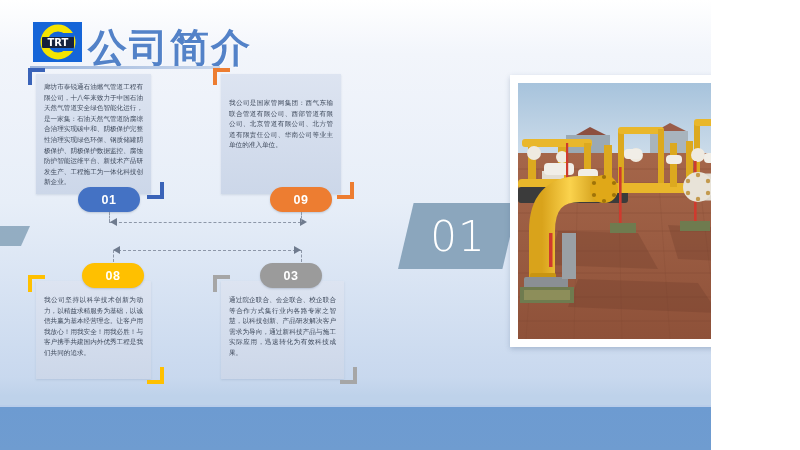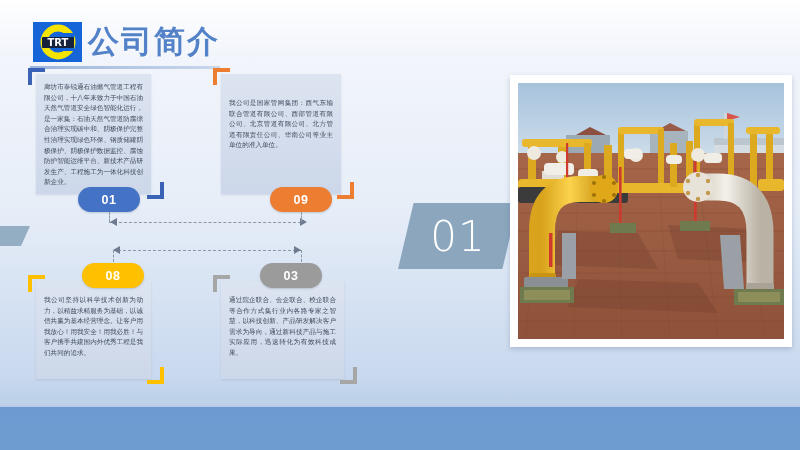--- a/index.html
+++ b/index.html
@@ -9,7 +9,7 @@
     background:#ffffff;
   }
   #slide {
-    position:relative; width:800px; height:450px; overflow:hidden;
+    position:relative; width:711px; height:450px; overflow:hidden;
     background:linear-gradient(180deg,#ffffff 0%, #f2f5fb 12%, #e7eef8 45%, #c8d8ee 84%, #bed2ea 88%);
   }
   

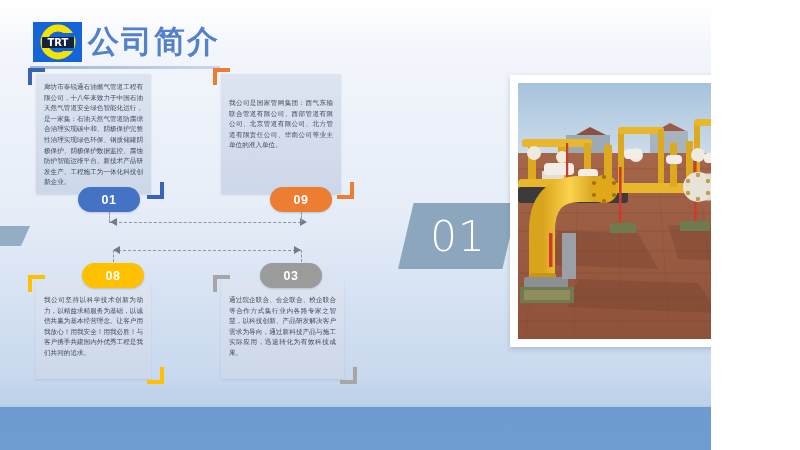--- a/index.html
+++ b/index.html
@@ -30,7 +30,7 @@
   #logo svg { display:block; }
   #title {
     position:absolute; left:88px; top:21px;
-    font-size:31px; font-weight:bold; letter-spacing:2px;
+    font-size:39px; font-weight:bold; letter-spacing:2px;
     color:#5382c8;
     text-shadow:1px 1px 0 rgba(255,255,255,.6);
   }

